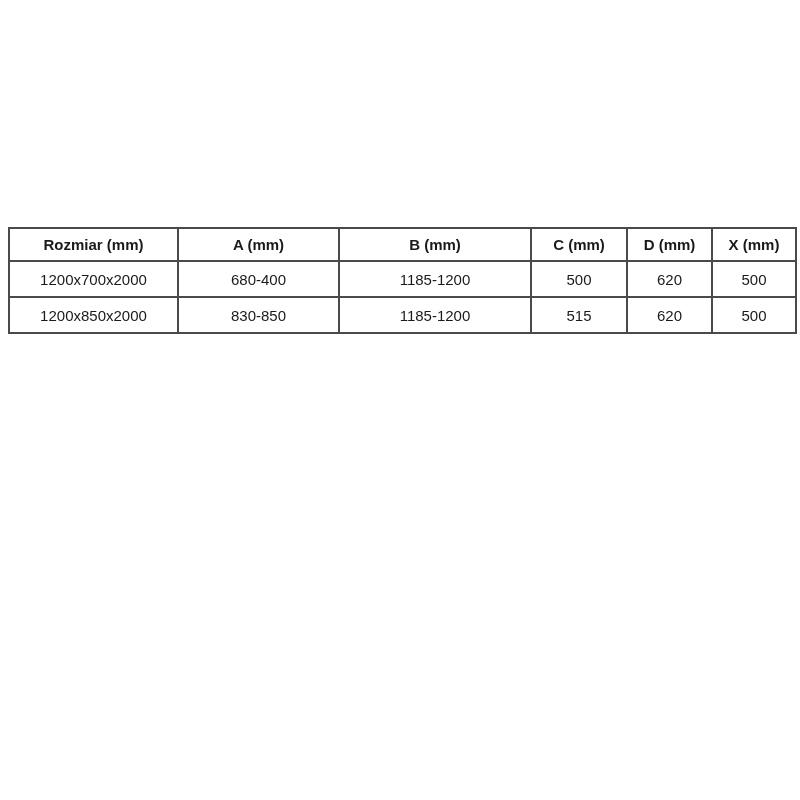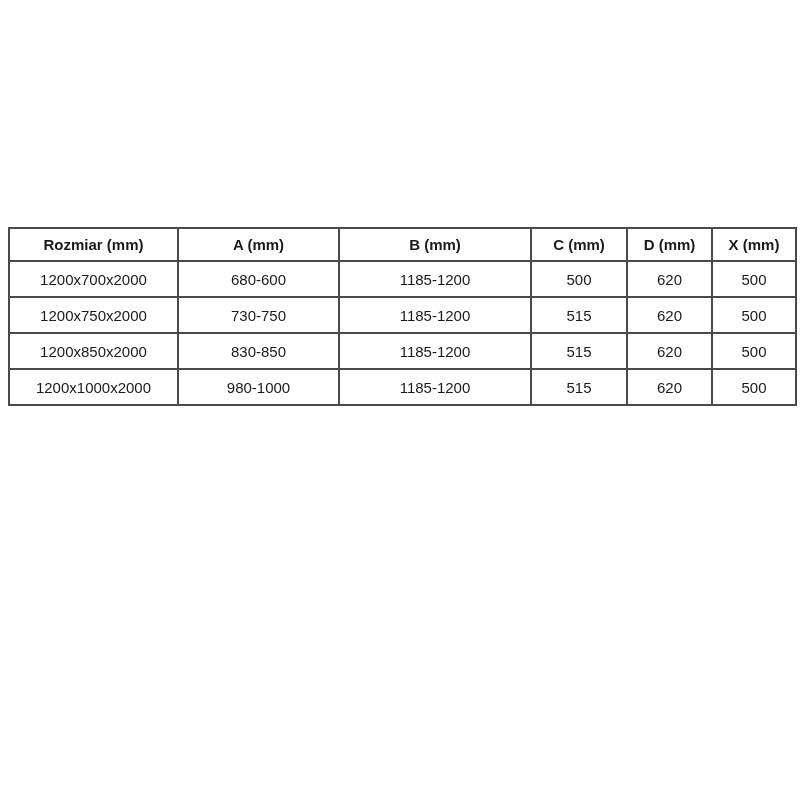--- a/index.html
+++ b/index.html
@@ -77,7 +77,7 @@
       <tbody>
           <tr>
             <td>1200x700x2000</td>
-            <td>680-600</td>
+            <td>680-400</td>
             <td>1185-1200</td>
             <td>500</td>
             <td>620</td>

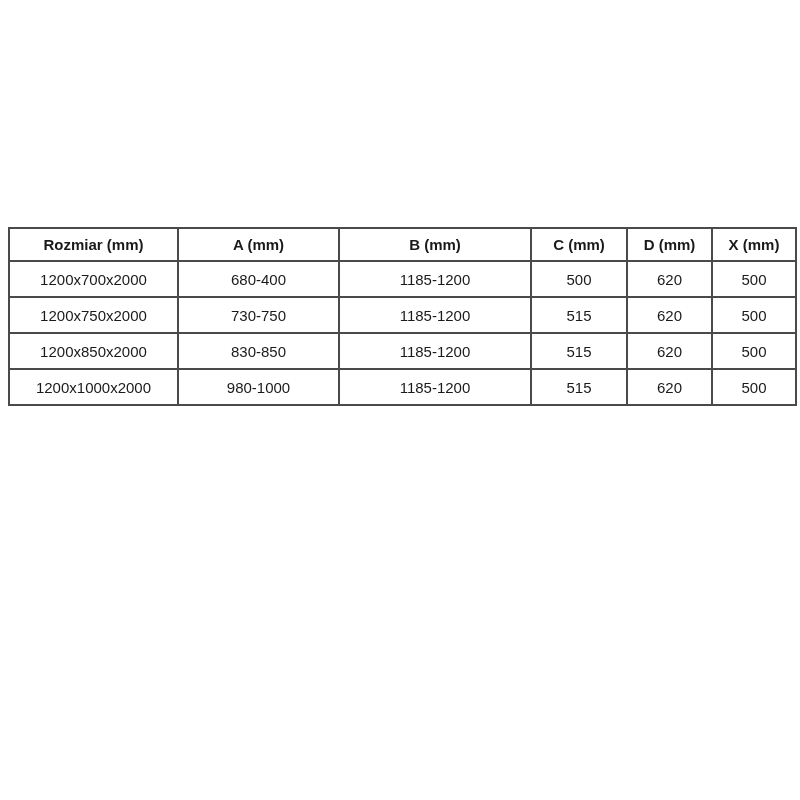--- a/index.html
+++ b/index.html
@@ -84,14 +84,6 @@
             <td>500</td>
           </tr>
           <tr>
-            <td>1200x750x2000</td>
-            <td>730-750</td>
-            <td>1185-1200</td>
-            <td>515</td>
-            <td>620</td>
-            <td>500</td>
-          </tr>
-          <tr>
             <td>1200x850x2000</td>
             <td>830-850</td>
             <td>1185-1200</td>

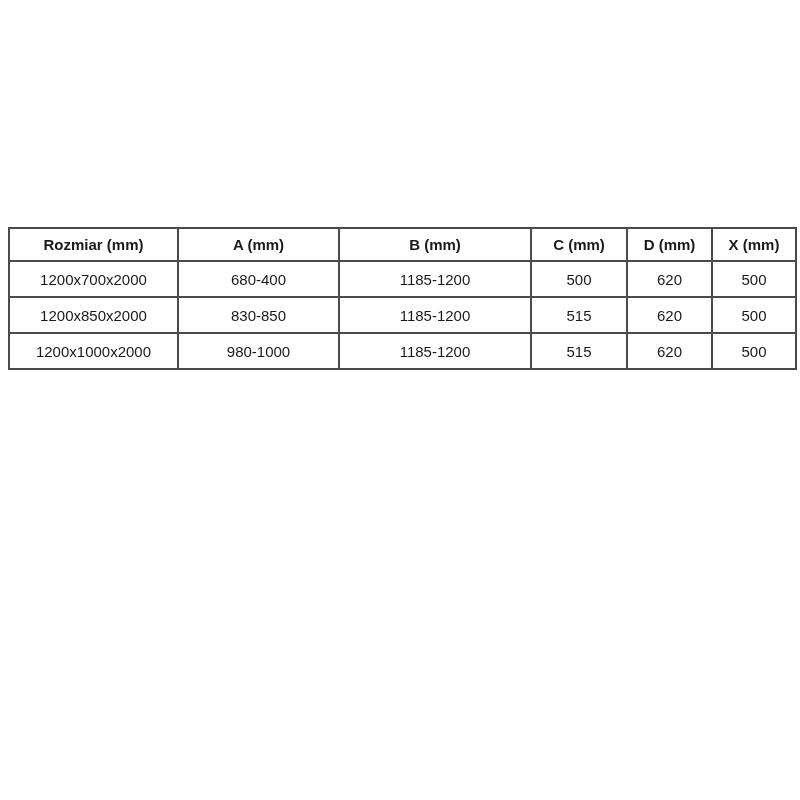--- a/index.html
+++ b/index.html
@@ -91,14 +91,6 @@
             <td>620</td>
             <td>500</td>
           </tr>
-          <tr>
-            <td>1200x1000x2000</td>
-            <td>980-1000</td>
-            <td>1185-1200</td>
-            <td>515</td>
-            <td>620</td>
-            <td>500</td>
-          </tr>
         </tbody>
     </table>
   </div>

